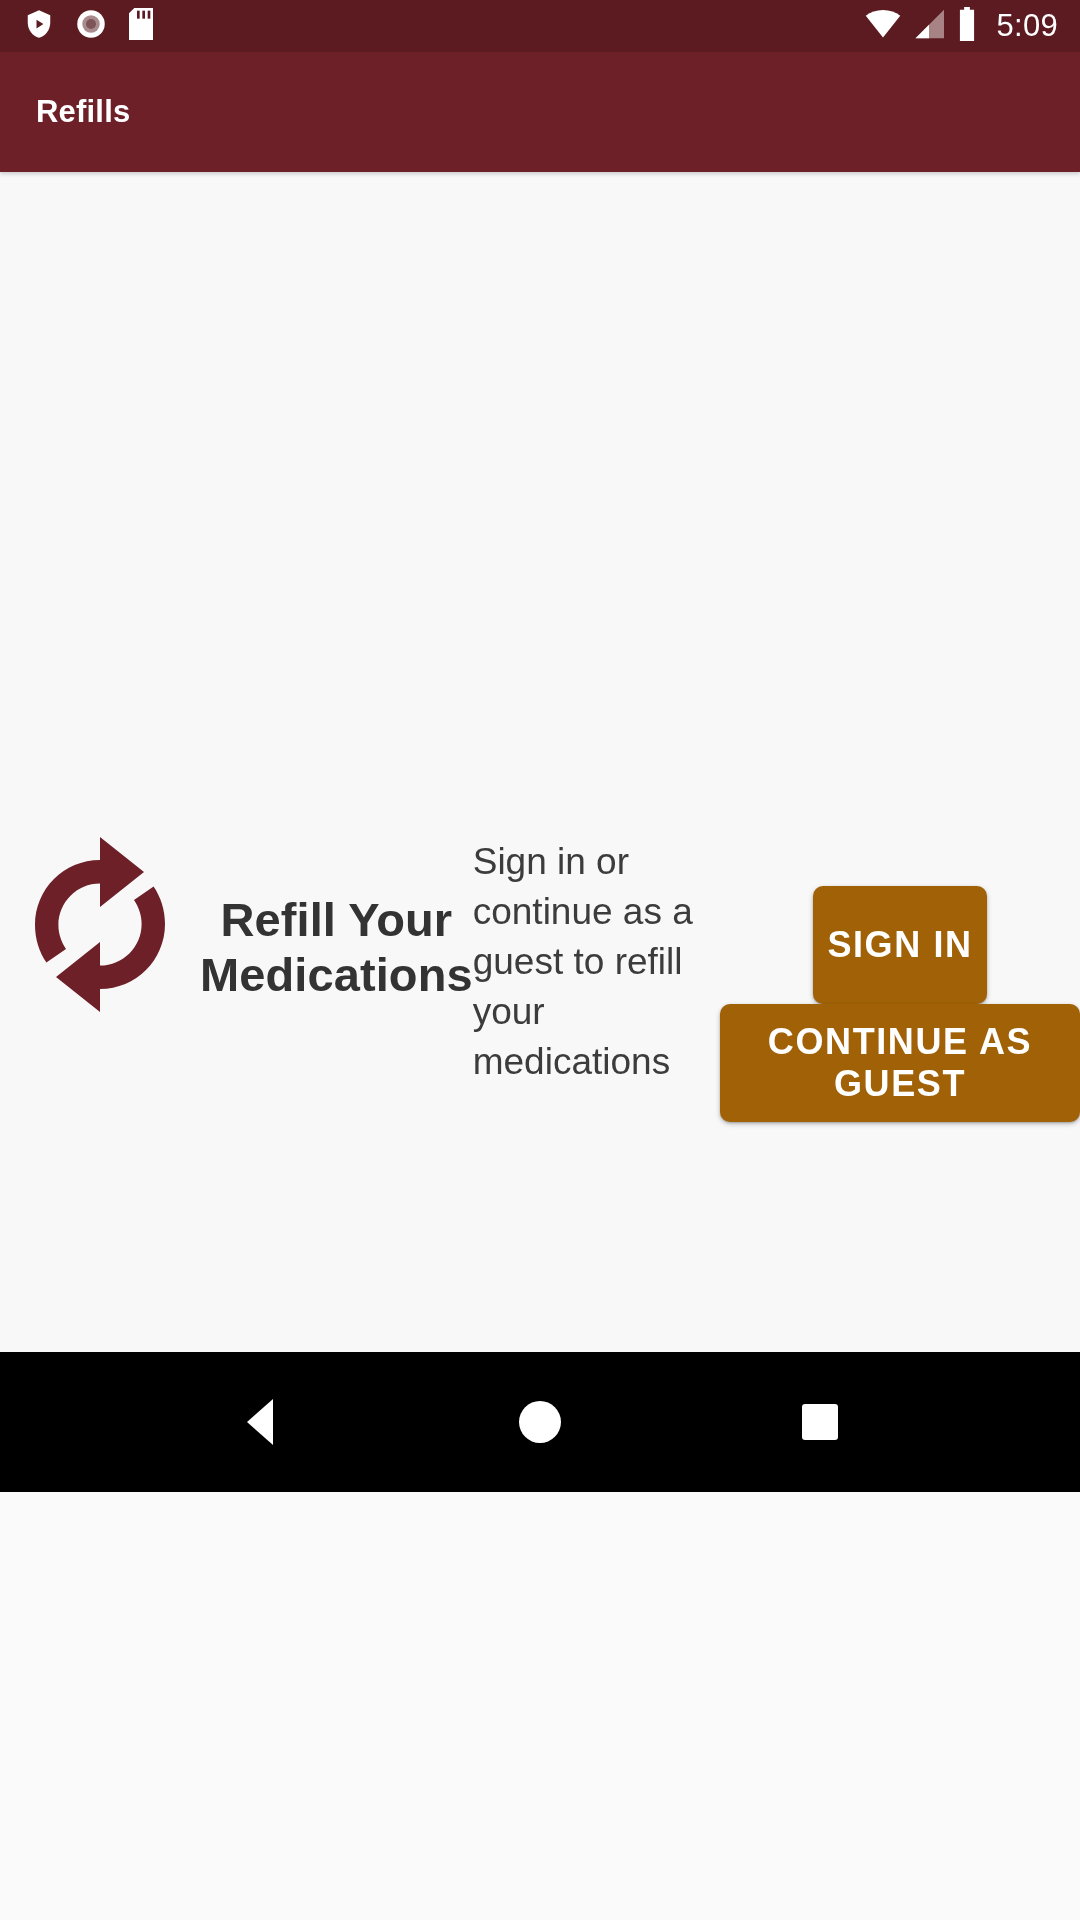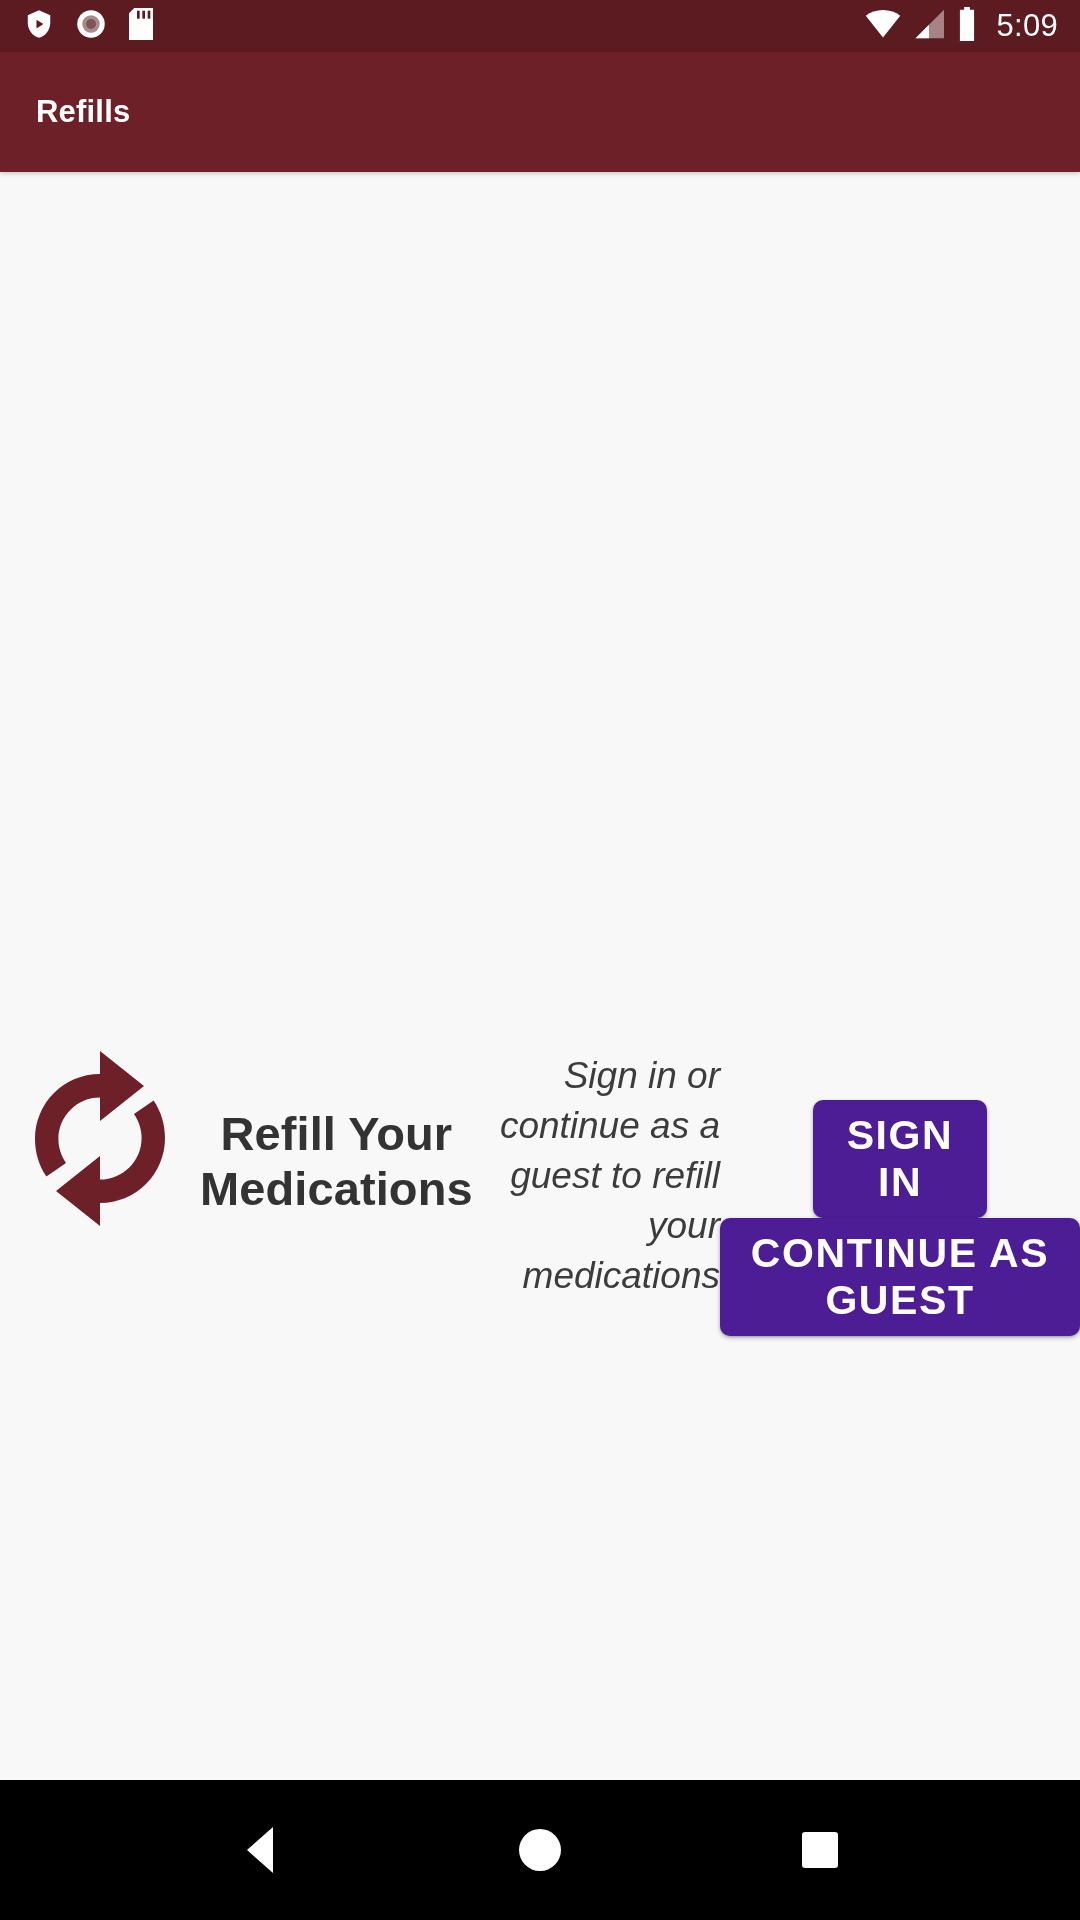--- a/index.html
+++ b/index.html
@@ -16,7 +16,7 @@
   .phone {
     position: relative;
     width: 1080px;
-    height: 1920px;
+    height: 1492px;
     display: flex;
     flex-direction: column;
     background: #FAFAFA;

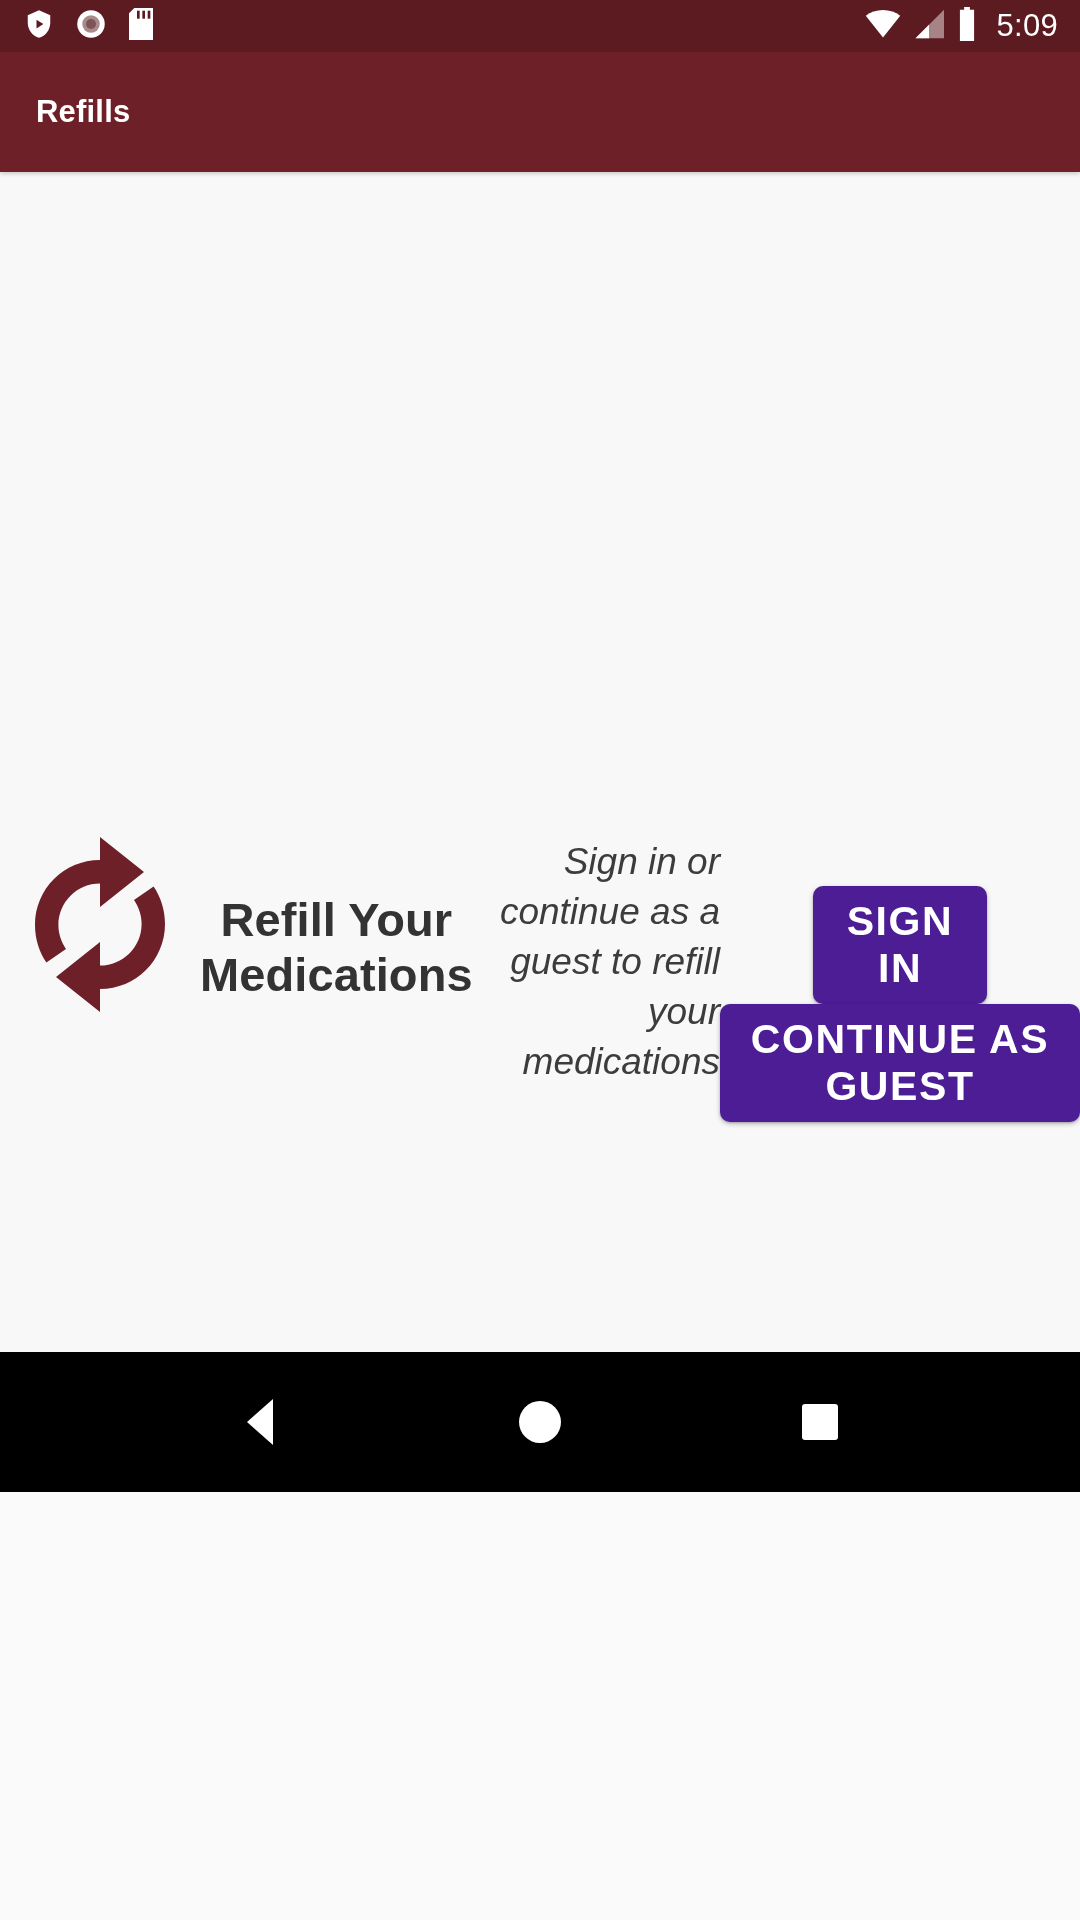--- a/index.html
+++ b/index.html
@@ -104,11 +104,10 @@
     font-size: 37px;
     font-weight: 400;
     color: #3C3C3C;
-    text-align: right;
+    text-align: left;
     line-height: 50px;
     margin: 0;
     max-width: 700px;
-    font-style: italic;
   }
 
   .btn-group {

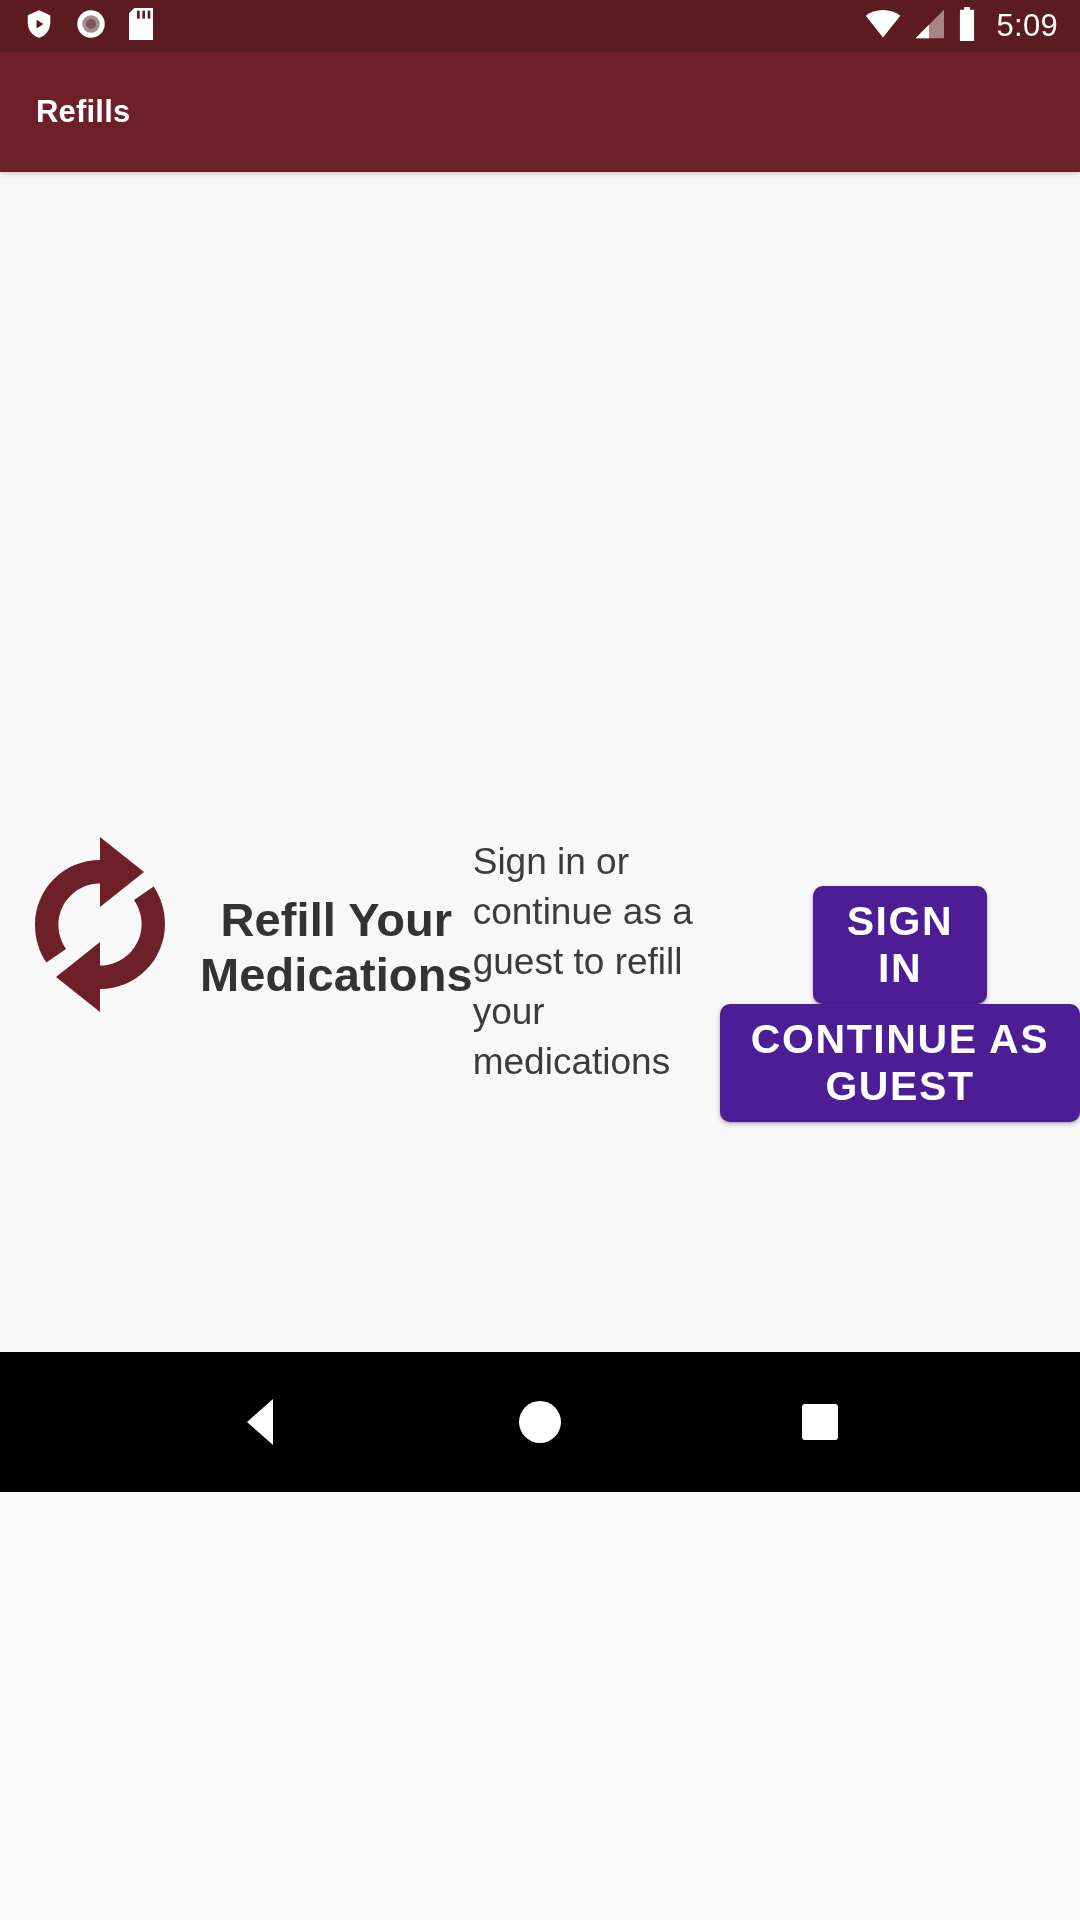--- a/index.html
+++ b/index.html
@@ -117,12 +117,12 @@
     align-items: center;
   }
   .btn {
-    background: #4c1d95;
+    background: #a16207;
     color: #FFFFFF;
     border: none;
     border-radius: 10px;
     font-family: "Liberation Sans", sans-serif;
-    font-size: 41px;
+    font-size: 36px;
     font-weight: bold;
     letter-spacing: 1.6px;
     cursor: pointer;

